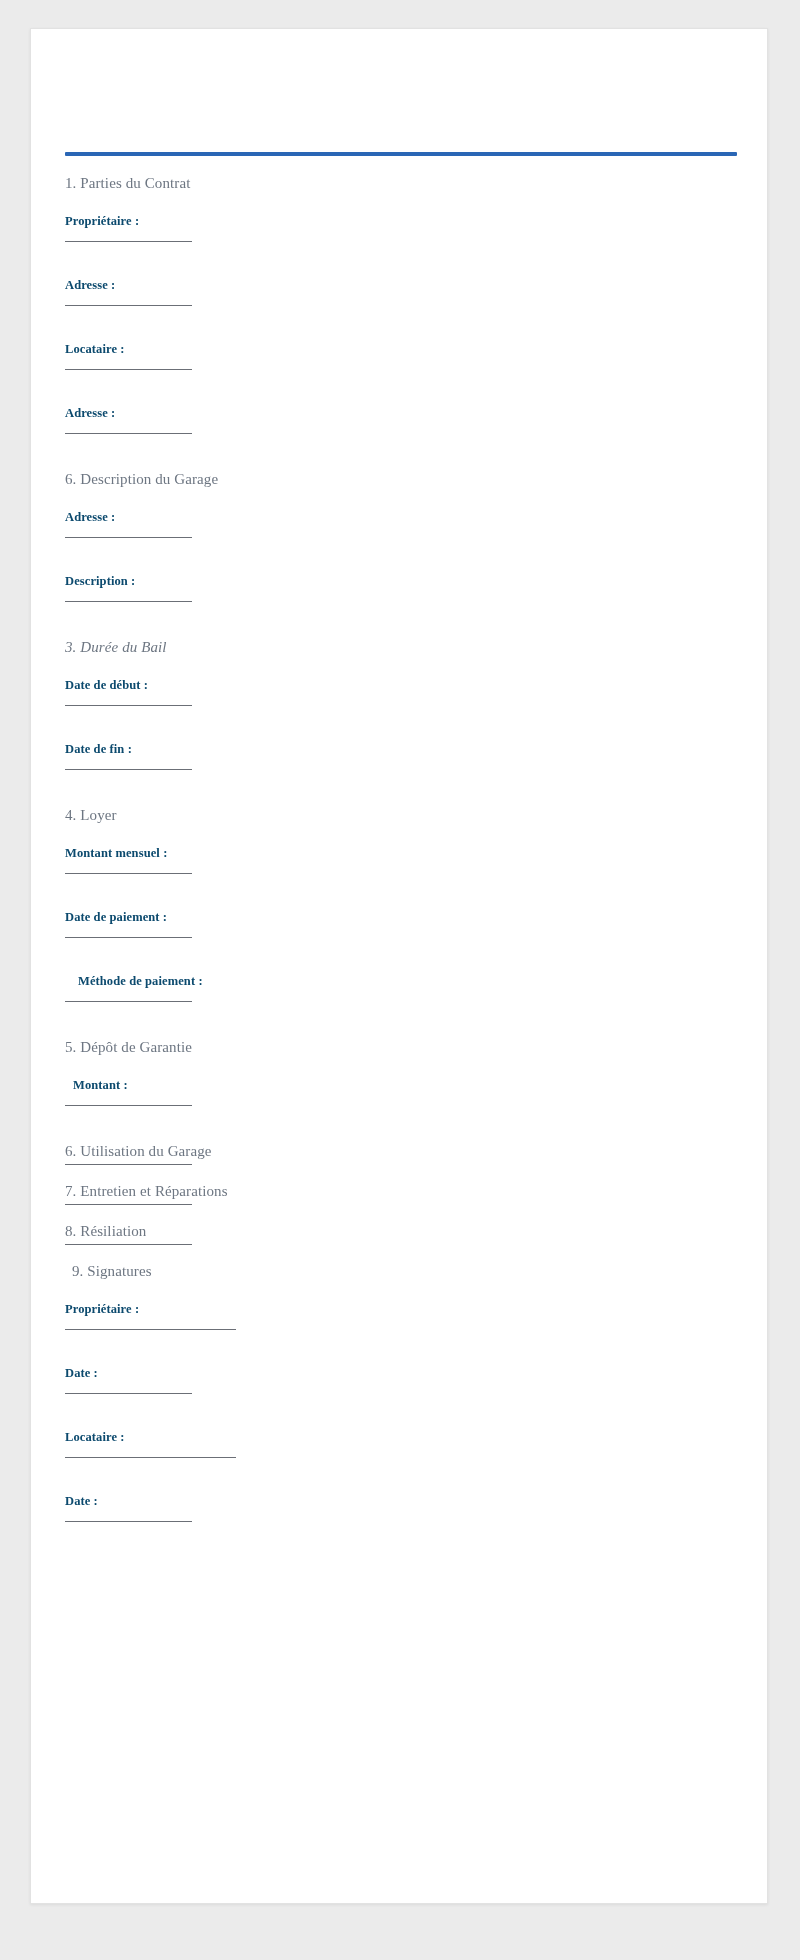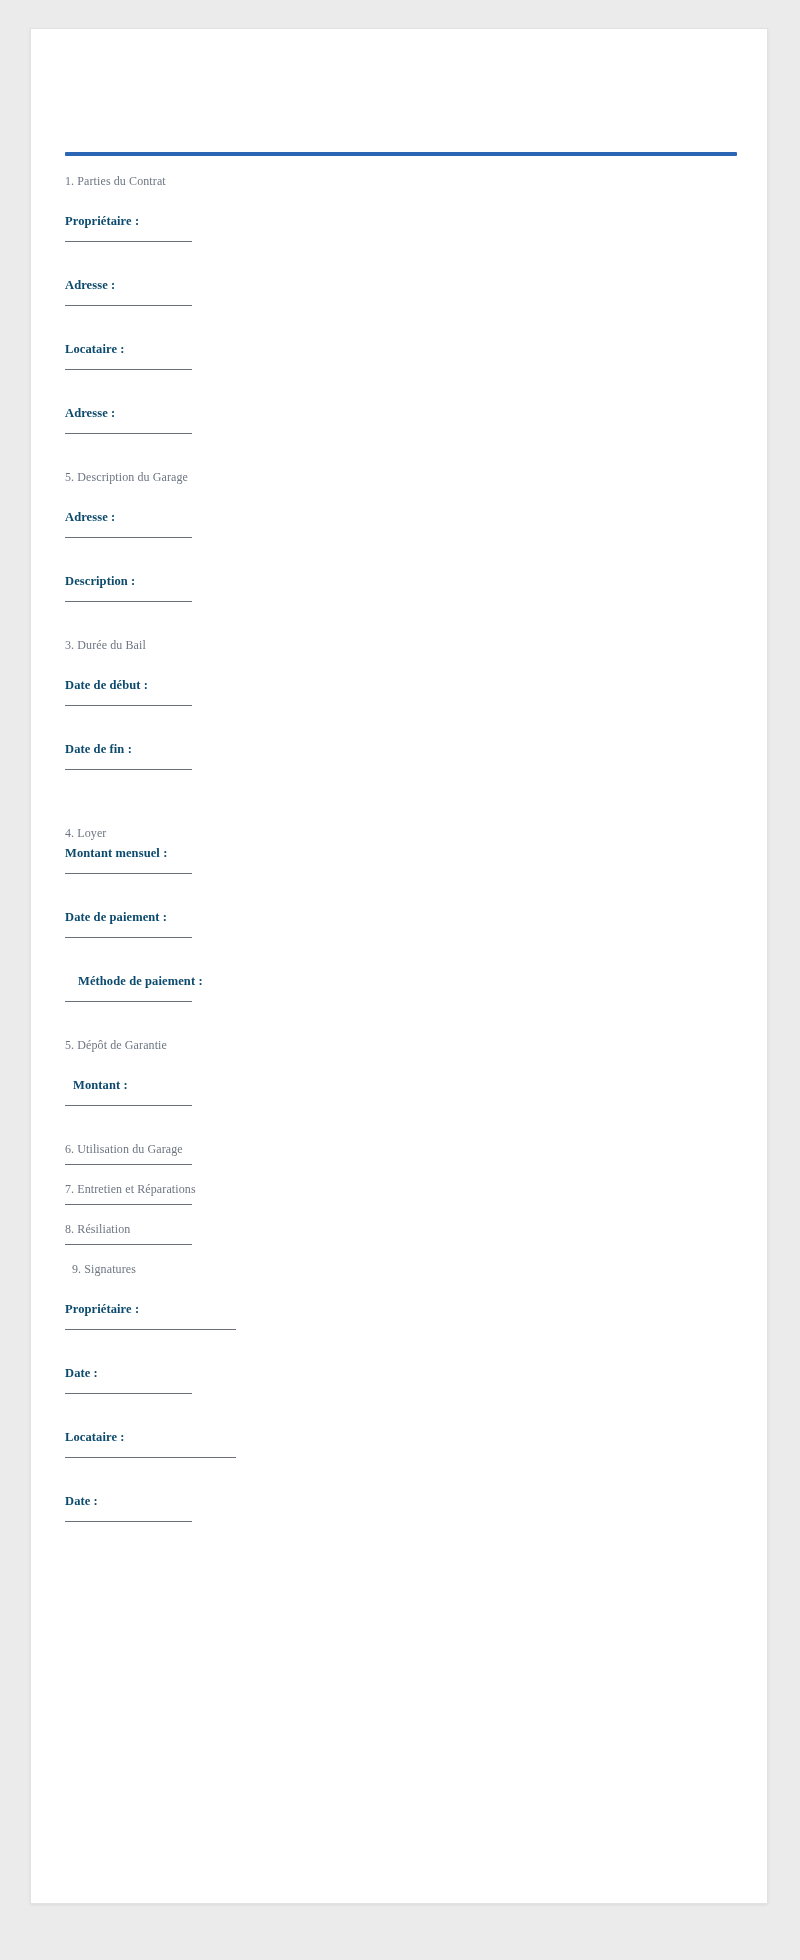--- a/index.html
+++ b/index.html
@@ -79,7 +79,7 @@
 
   .section-heading {
     font-family: "Liberation Serif", "DejaVu Serif", serif;
-    font-size: 12px;
+    font-size: 15px;
     color: #6d7682;
     letter-spacing: 0.1px;
     line-height: 1.2;

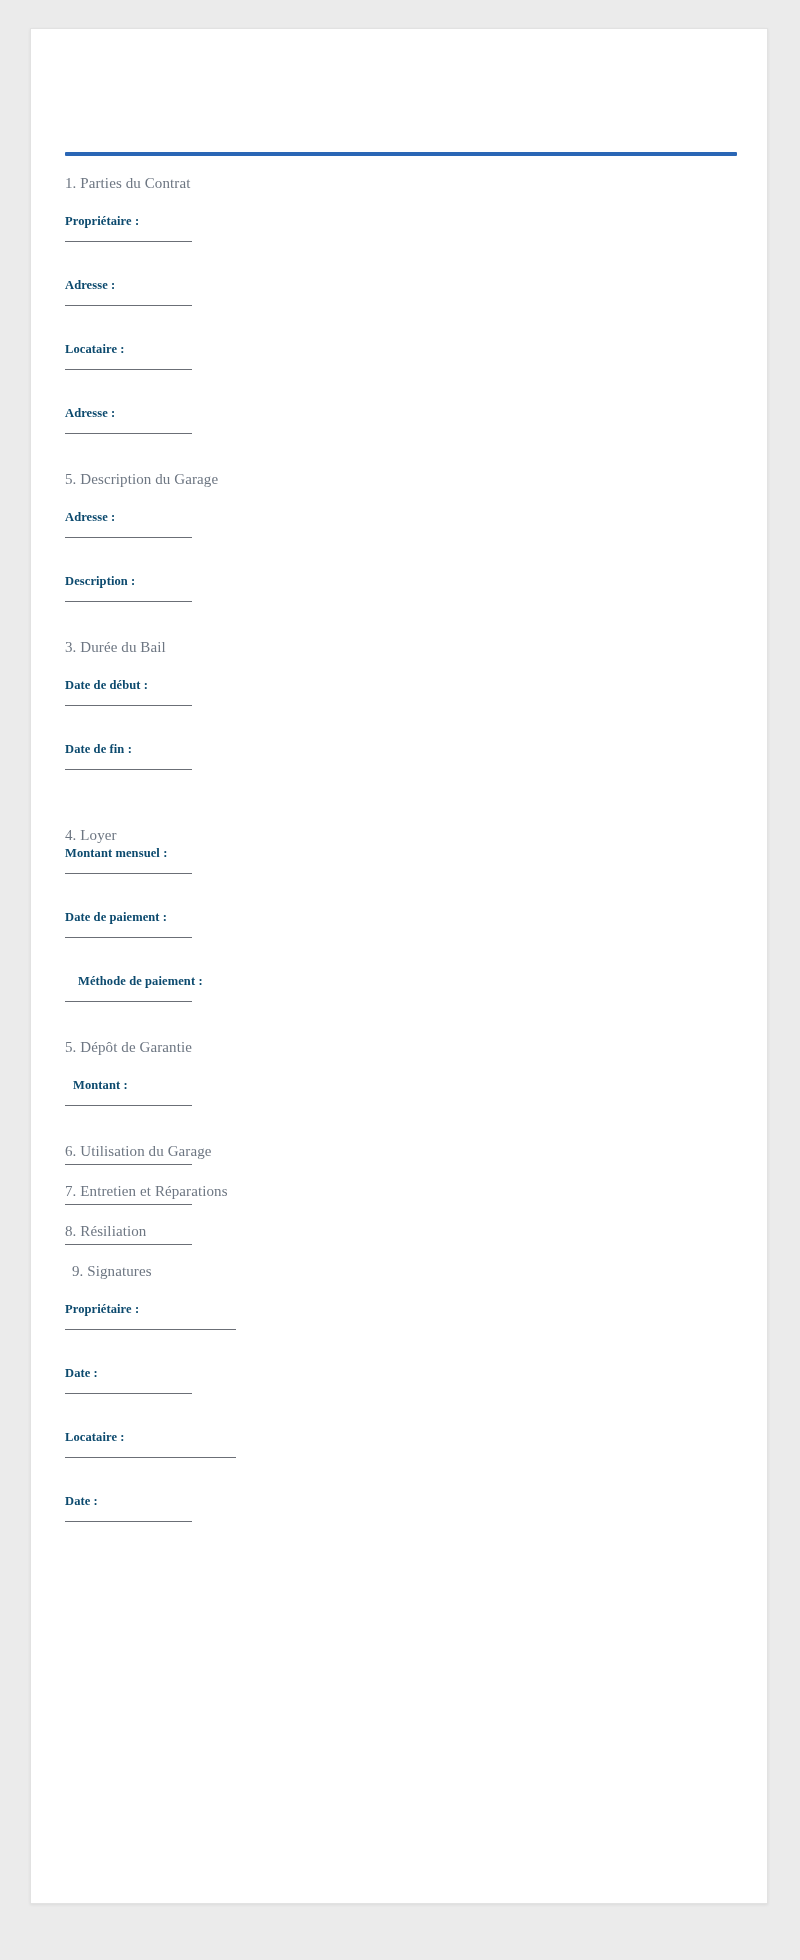--- a/index.html
+++ b/index.html
@@ -145,7 +145,7 @@
         <div class="fill-line" style="position: absolute; top: 195px; left: 0px;"></div>
         <div class="field-label blk" style="position: absolute; top: 232px; left: 0px;">Adresse :</div>
         <div class="fill-line" style="position: absolute; top: 259px; left: 0px;"></div>
-        <div class="section-heading blk" style="position: absolute; top: 296px; left: 0px;">5. Description du Garage</div>
+        <div class="section-heading blk" style="position: absolute; top: 296px; left: 0px;">6. Description du Garage</div>
         <div class="field-label blk" style="position: absolute; top: 336px; left: 0px;">Adresse :</div>
         <div class="fill-line" style="position: absolute; top: 363px; left: 0px;"></div>
         <div class="field-label blk" style="position: absolute; top: 400px; left: 0px;">Description :</div>

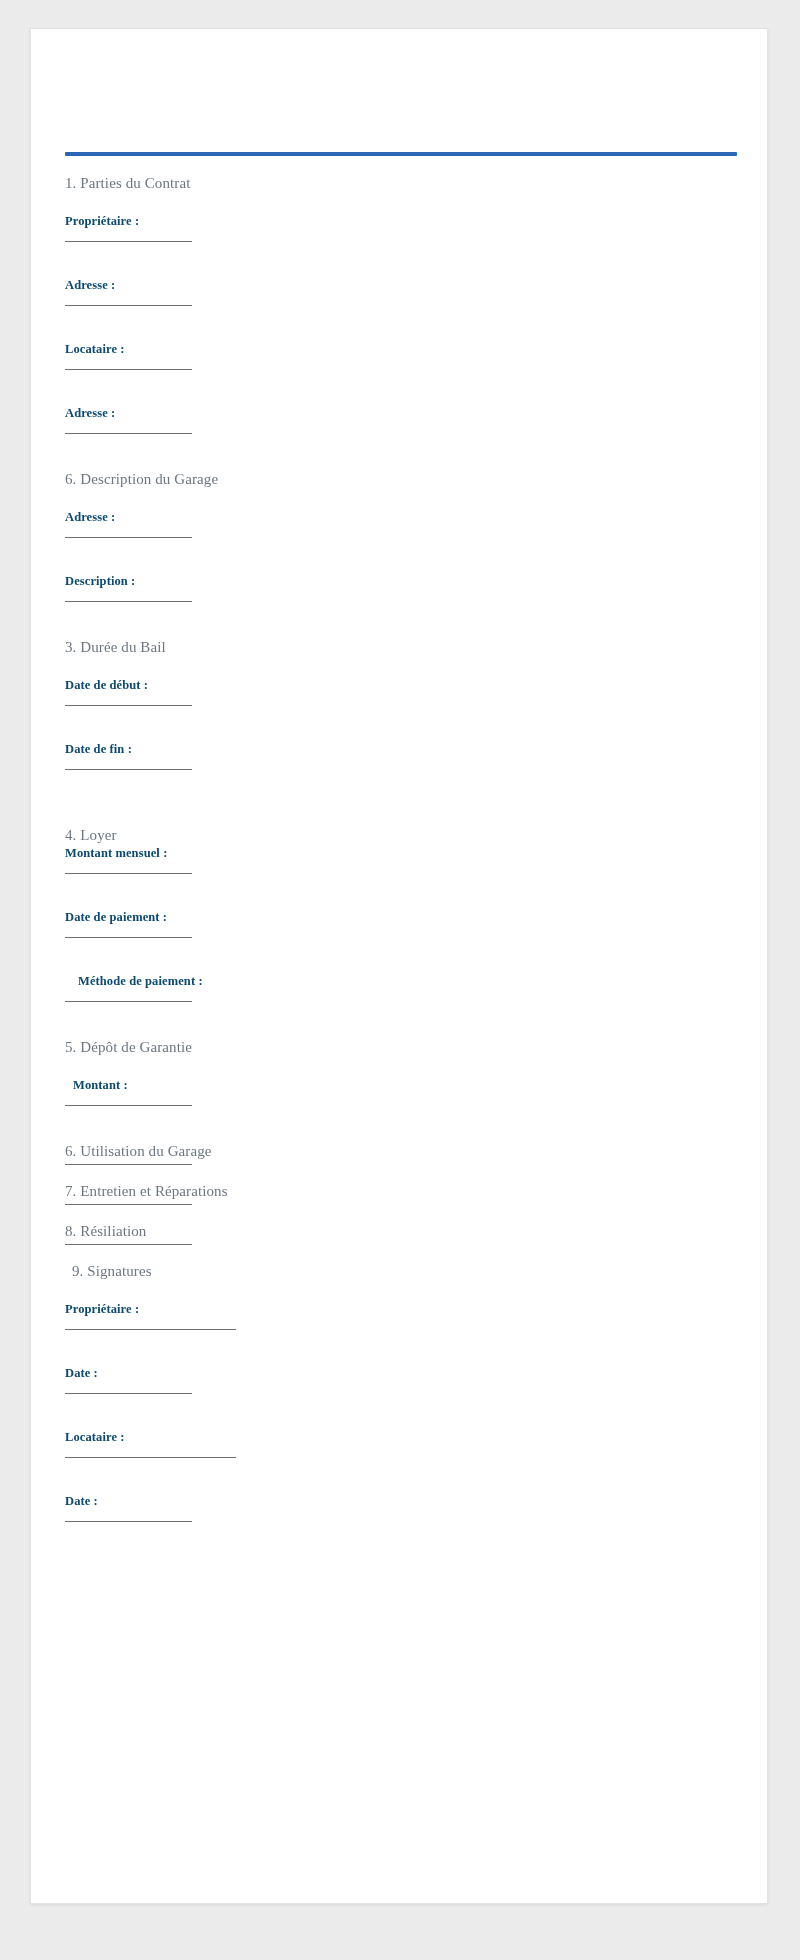--- a/index.html
+++ b/index.html
@@ -150,7 +150,7 @@
         <div class="fill-line" style="position: absolute; top: 363px; left: 0px;"></div>
         <div class="field-label blk" style="position: absolute; top: 400px; left: 0px;">Description :</div>
         <div class="fill-line" style="position: absolute; top: 427px; left: 0px;"></div>
-        <div class="section-heading blk" style="position: absolute; top: 464px; left: 0px;">3. Durée du Bail</div>
+        <div class="section-heading blk" style="position: absolute; top: 464px; left: 0px; font-style: italic;">3. Durée du Bail</div>
         <div class="field-label blk" style="position: absolute; top: 504px; left: 0px;">Date de début :</div>
         <div class="fill-line" style="position: absolute; top: 531px; left: 0px;"></div>
         <div class="field-label blk" style="position: absolute; top: 568px; left: 0px;">Date de fin :</div>

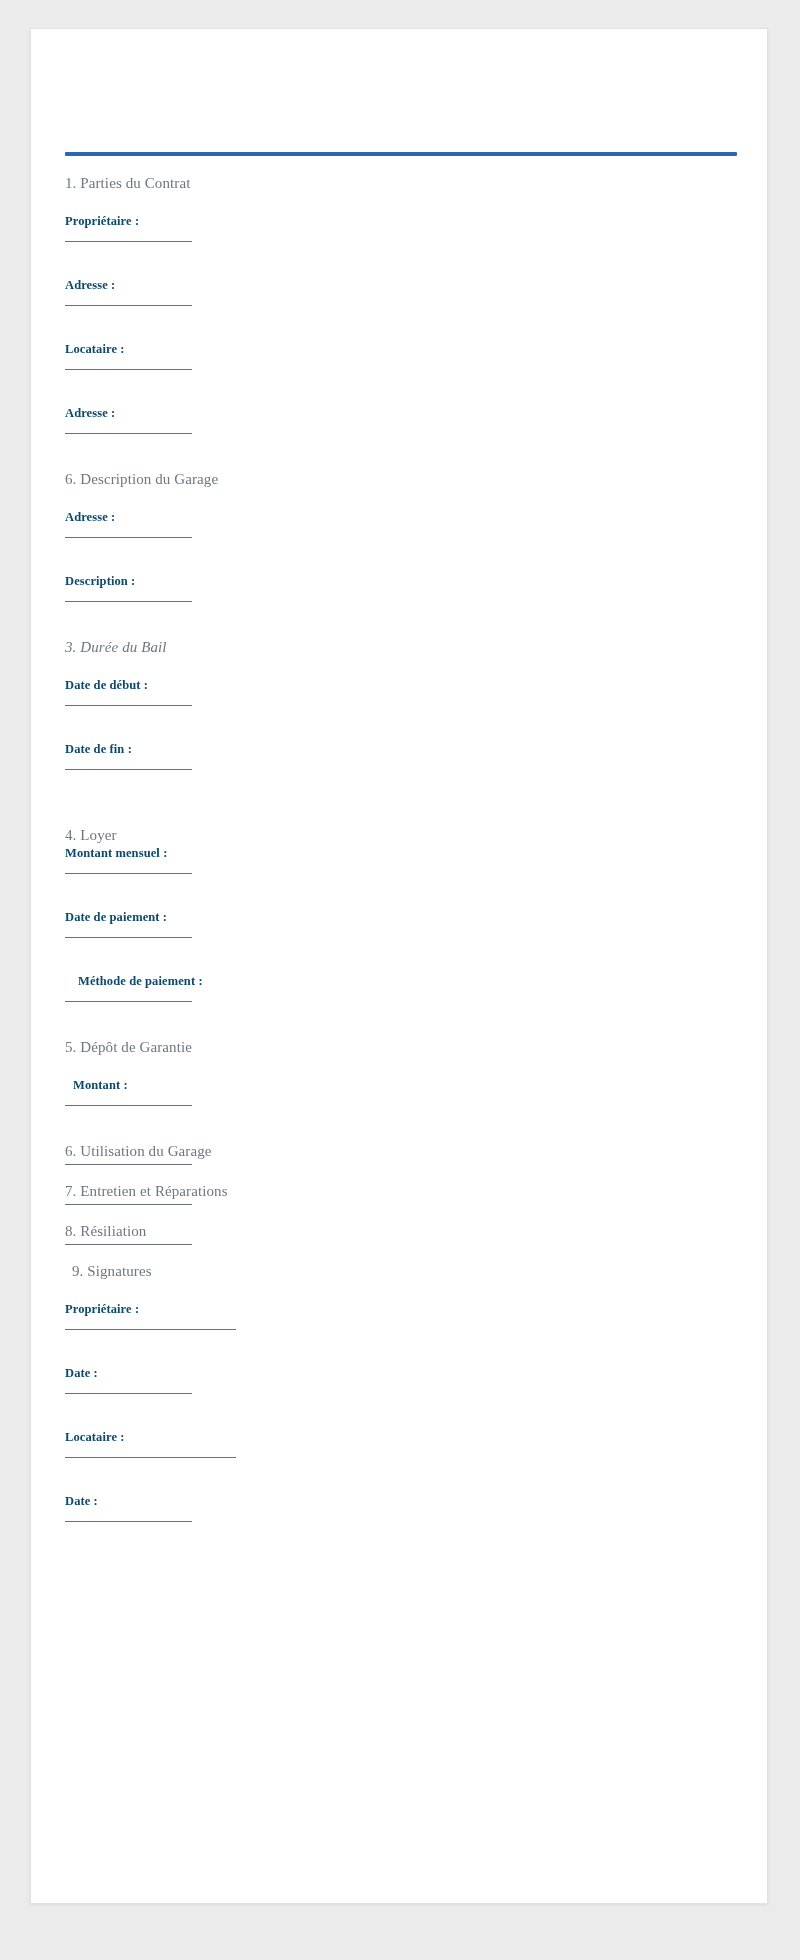--- a/index.html
+++ b/index.html
@@ -155,7 +155,7 @@
         <div class="fill-line" style="position: absolute; top: 531px; left: 0px;"></div>
         <div class="field-label blk" style="position: absolute; top: 568px; left: 0px;">Date de fin :</div>
         <div class="fill-line" style="position: absolute; top: 595px; left: 0px;"></div>
-        <div class="section-heading blk" style="position: absolute; top: 632px; left: 0px; margin-top: 20px;">4. Loyer</div>
+        <div class="section-heading blk" style="position: absolute; top: 632px; left: 0px;">4. Loyer</div>
         <div class="field-label blk" style="position: absolute; top: 672px; left: 0px;">Montant mensuel :</div>
         <div class="fill-line" style="position: absolute; top: 699px; left: 0px;"></div>
         <div class="field-label blk" style="position: absolute; top: 736px; left: 0px;">Date de paiement :</div>

